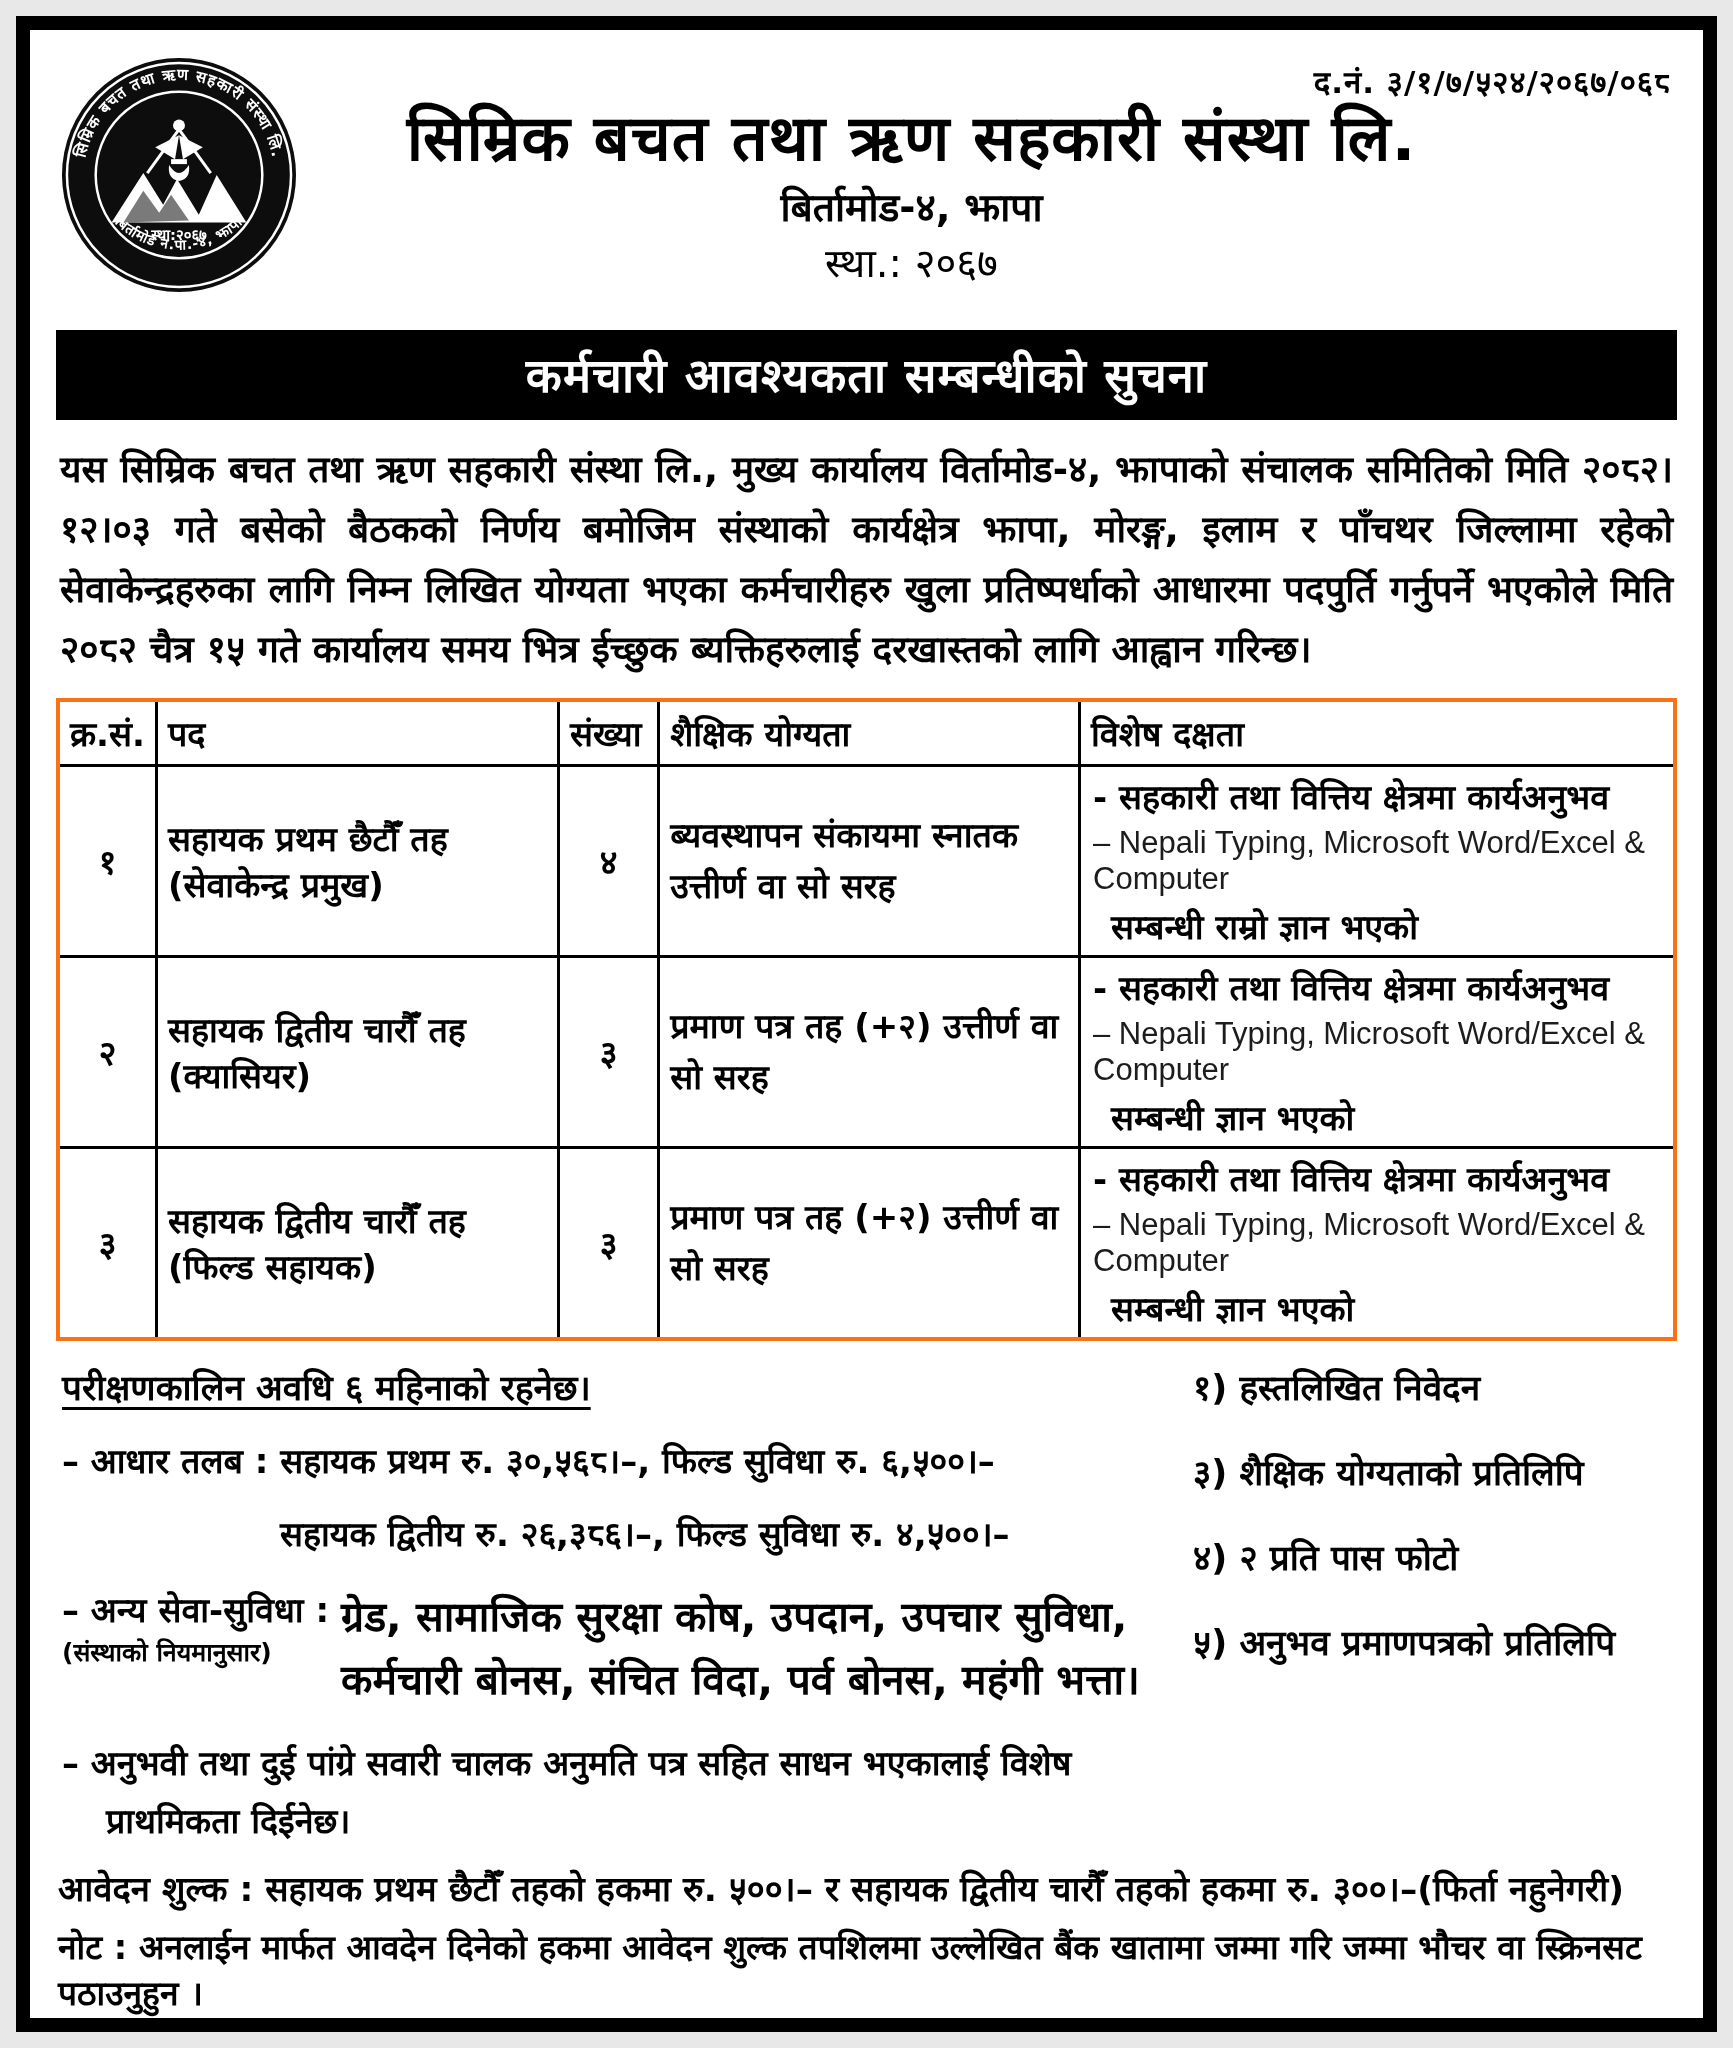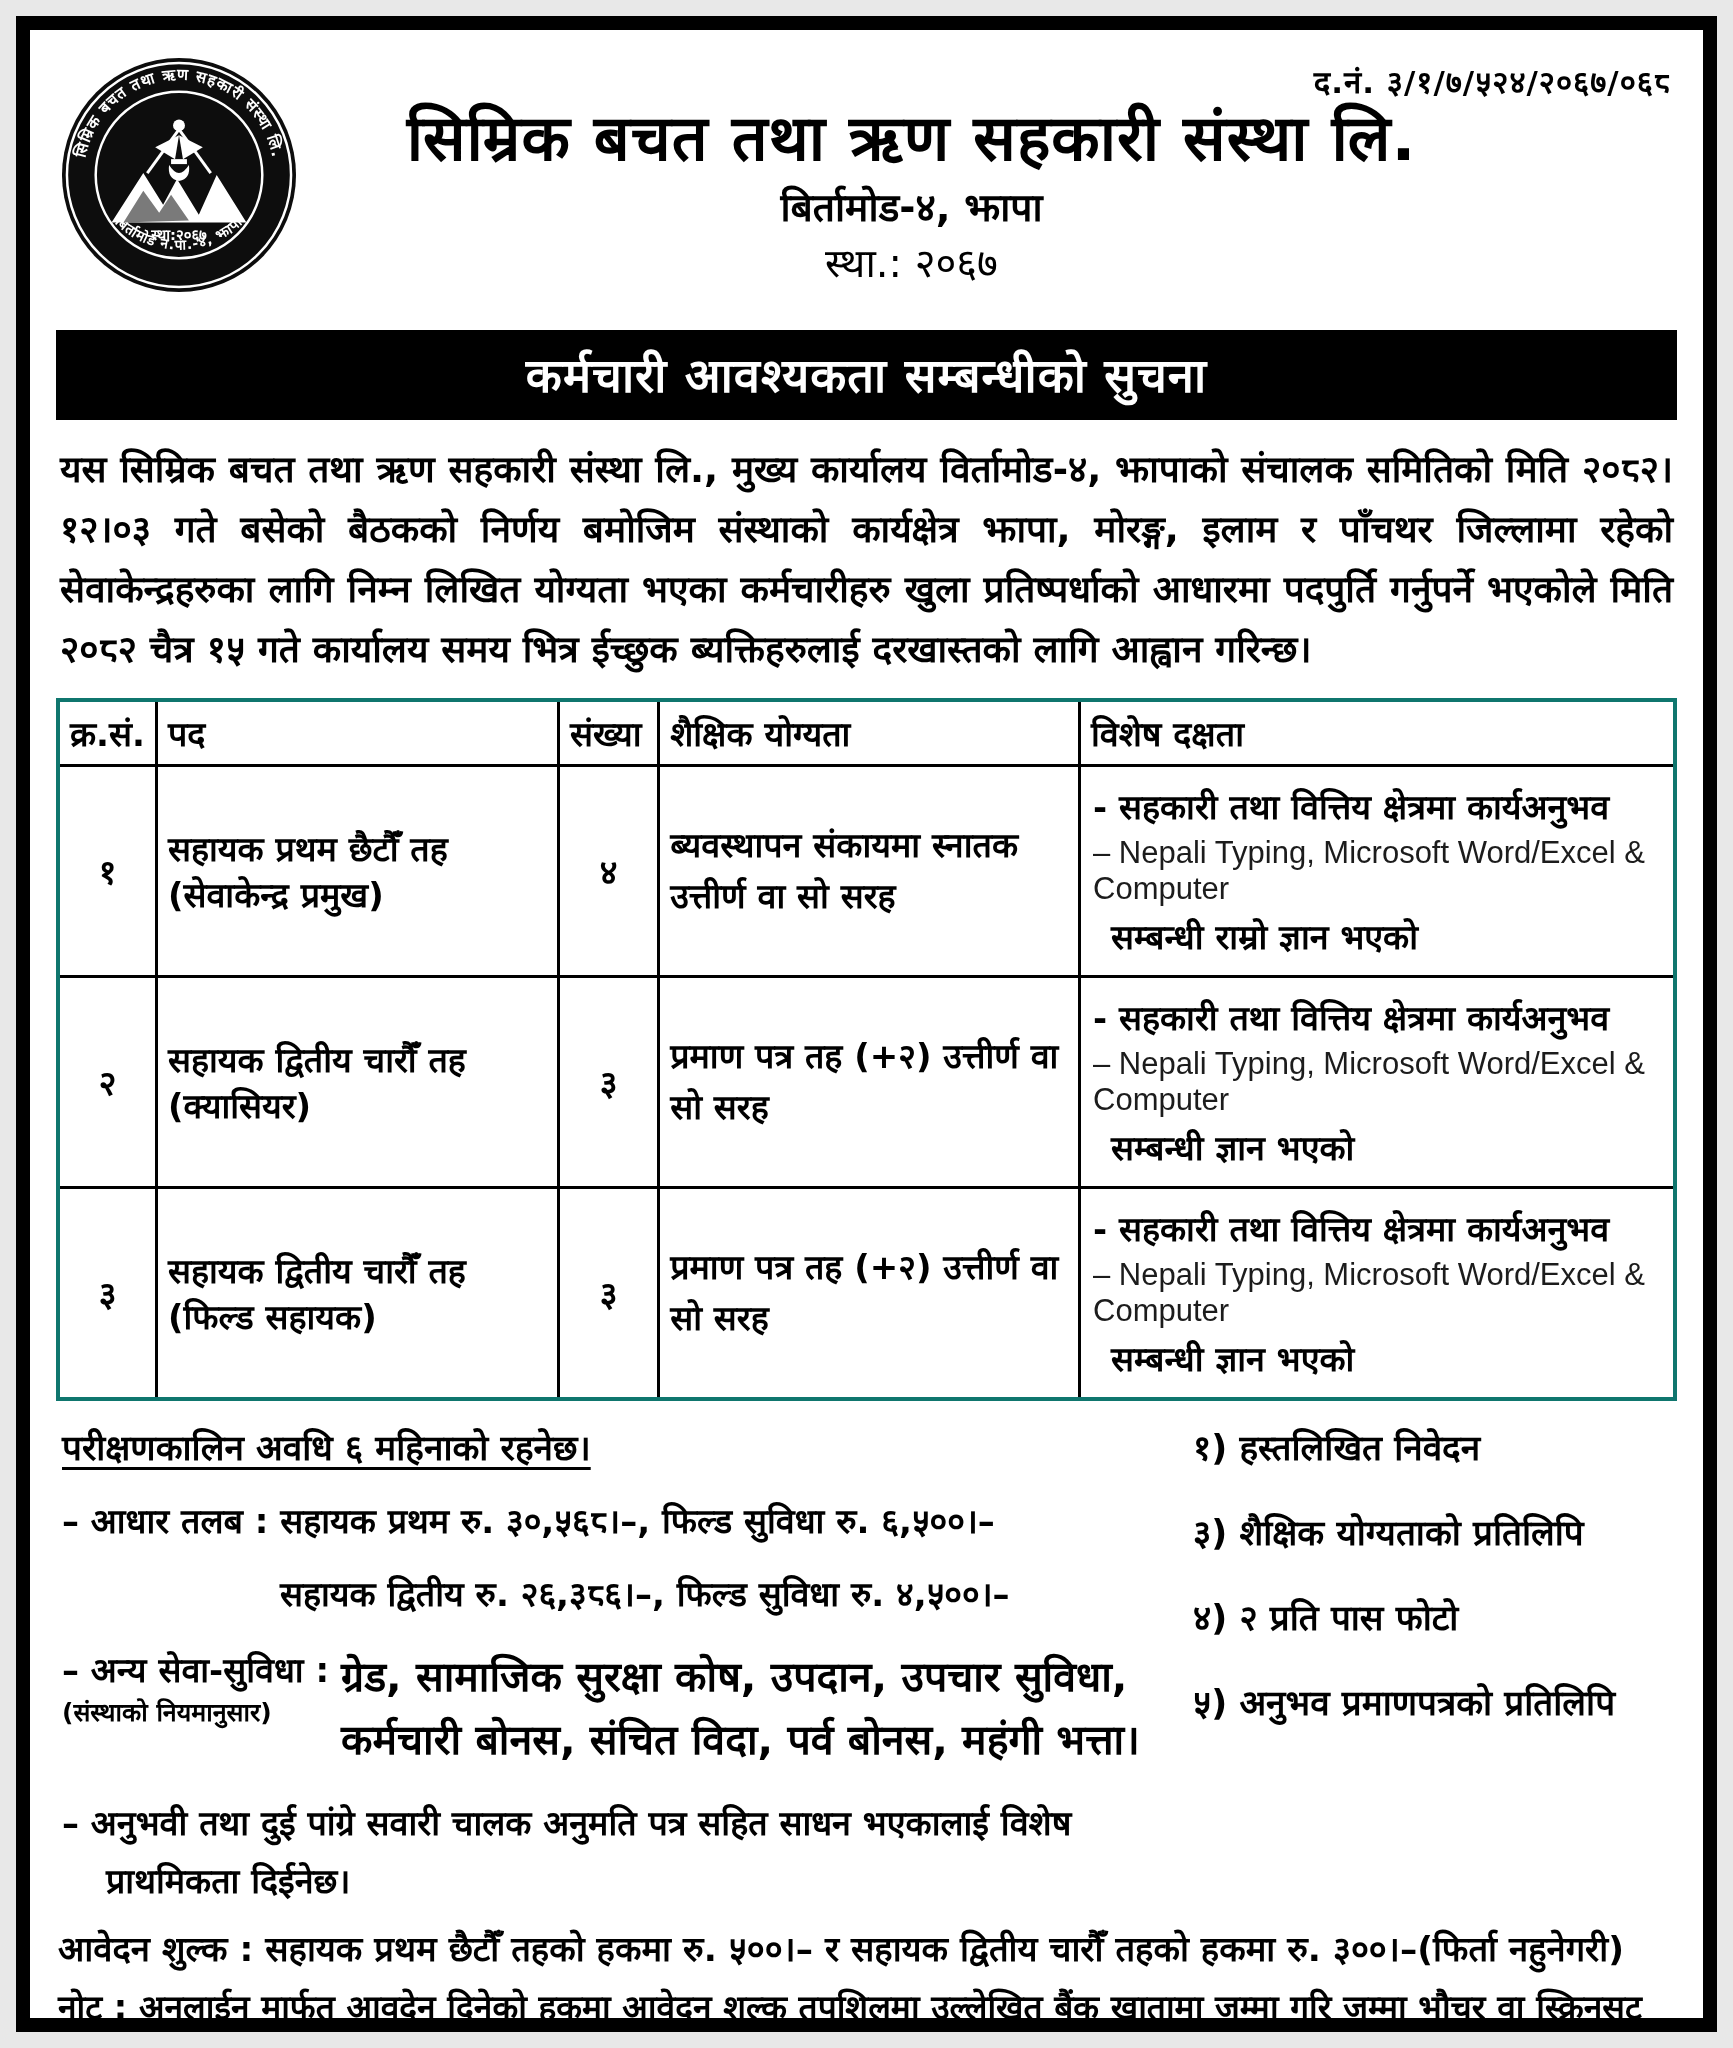--- a/index.html
+++ b/index.html
@@ -23,7 +23,7 @@
   .intro{font-size:37px;font-weight:700;line-height:1.62;text-align:justify;
          margin:6px 4px 18px 4px;}
   
-  table{width:100%;border-collapse:collapse;border:4px solid #0f766e;}
+  table{width:100%;border-collapse:collapse;border:4px solid #f97316;}
   th,td{border:3px solid #000;padding:6px 10px;vertical-align:middle;}
   th{font-size:34px;font-weight:800;text-align:left;padding:8px 10px;}
   td{font-size:34px;font-weight:800;}

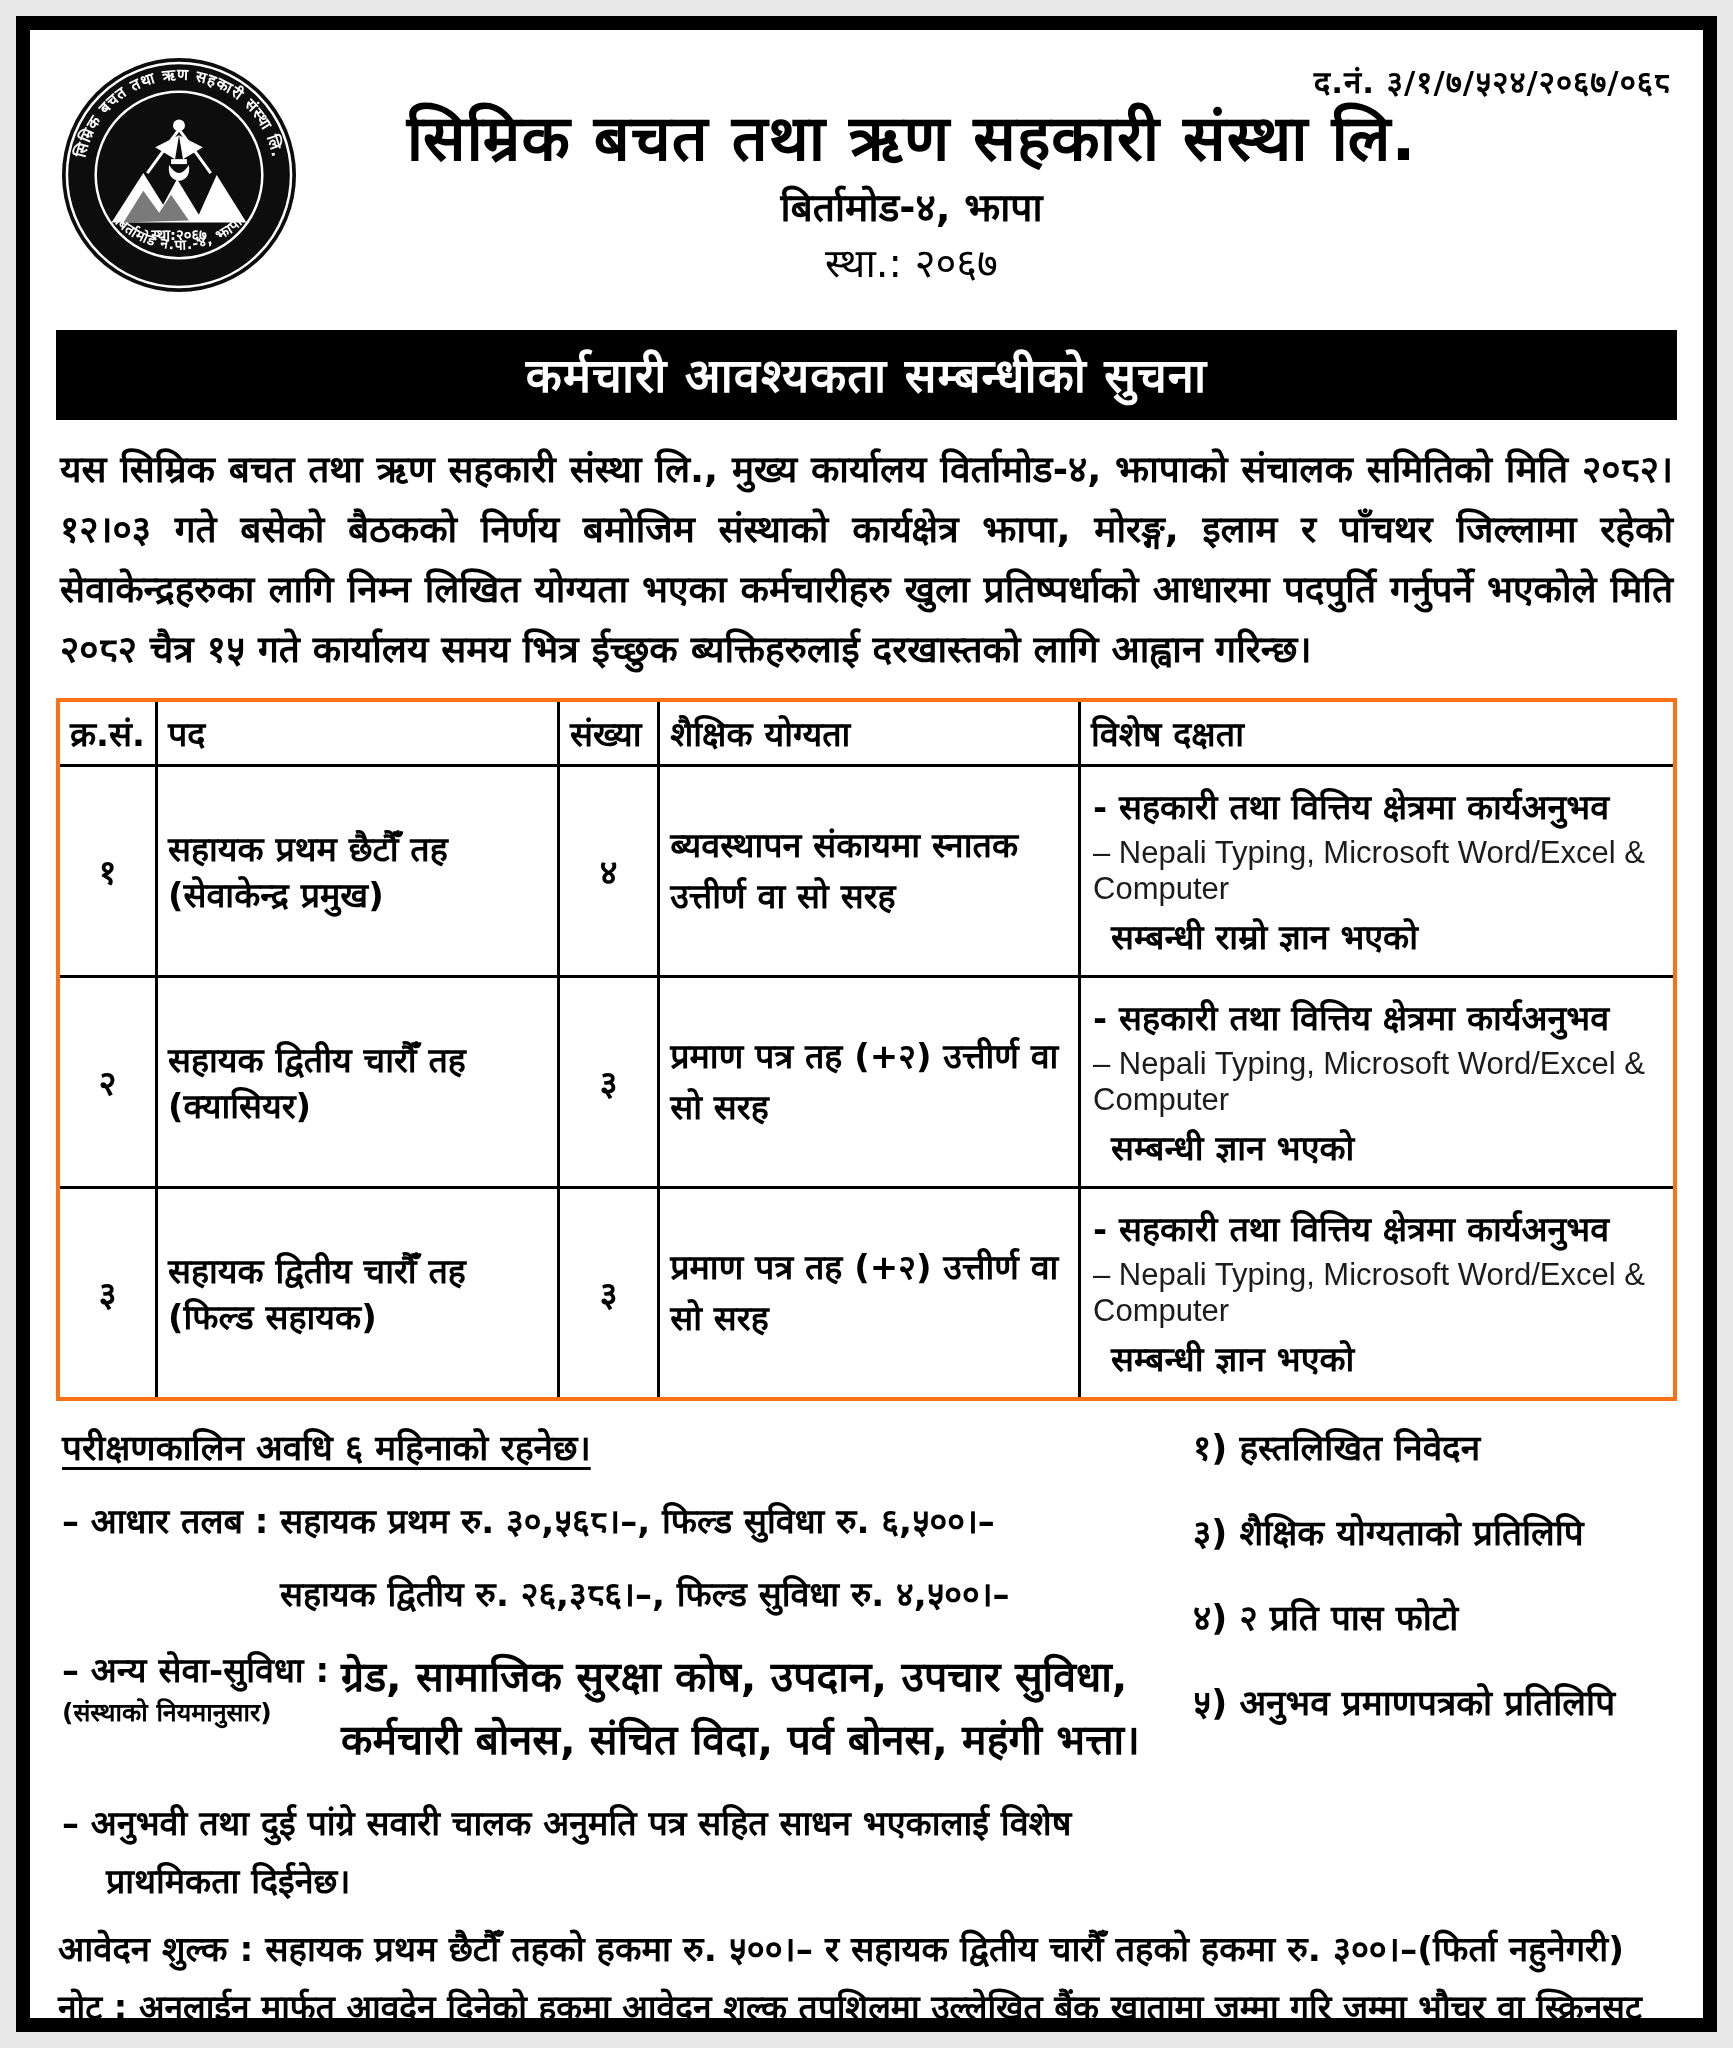--- a/index.html
+++ b/index.html
@@ -30,7 +30,7 @@
   .c-sn{width:4.8%;}.c-post{width:25.2%;}.c-count{width:6.2%;}.c-qual{width:26.4%;}.c-skill{width:37.4%;}
   td.sn{text-align:center;}
   td.cnt{text-align:center;}
-  td.skill{vertical-align:middle;padding:16px 12px;}
+  td.skill{vertical-align:middle;padding:6px 12px;}
   td.post .post-sub{font-weight:800;}
   .sk-exp{font-weight:800;margin-bottom:6px;}
   .sk-typing{font-family:"Liberation Sans","DejaVu Sans",sans-serif;font-weight:400;

